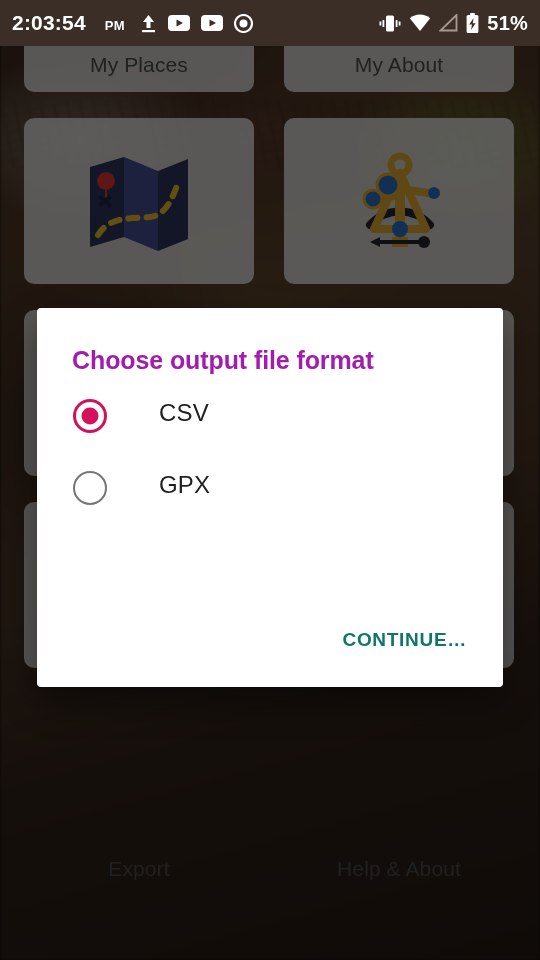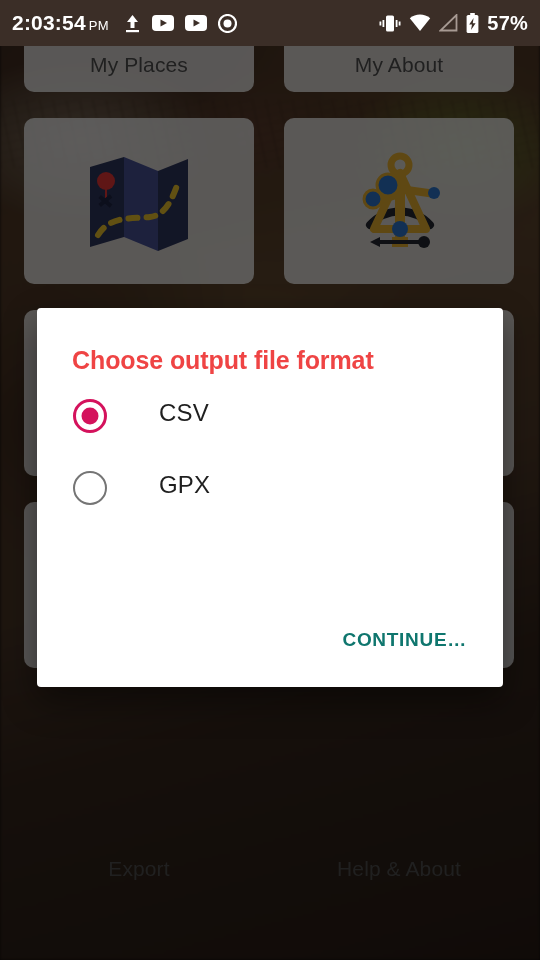--- a/index.html
+++ b/index.html
@@ -75,7 +75,7 @@
     font-size:21px; font-weight:bold; letter-spacing:.2px;
     display:flex; align-items:baseline; gap:3px;
   }
-  #status-clock .ampm { font-size:13px; font-weight:normal; }
+  #status-clock .ampm { font-size:13px; font-weight:bold;margin-left:16px; }
   #status-left-icons { display:flex; align-items:center; gap:11px; margin-left:15px; }
   #status-right { margin-left:auto; display:flex; align-items:center; gap:8px; }
   #battery-pct { font-size:20px; font-weight:bold; letter-spacing:.2px; }

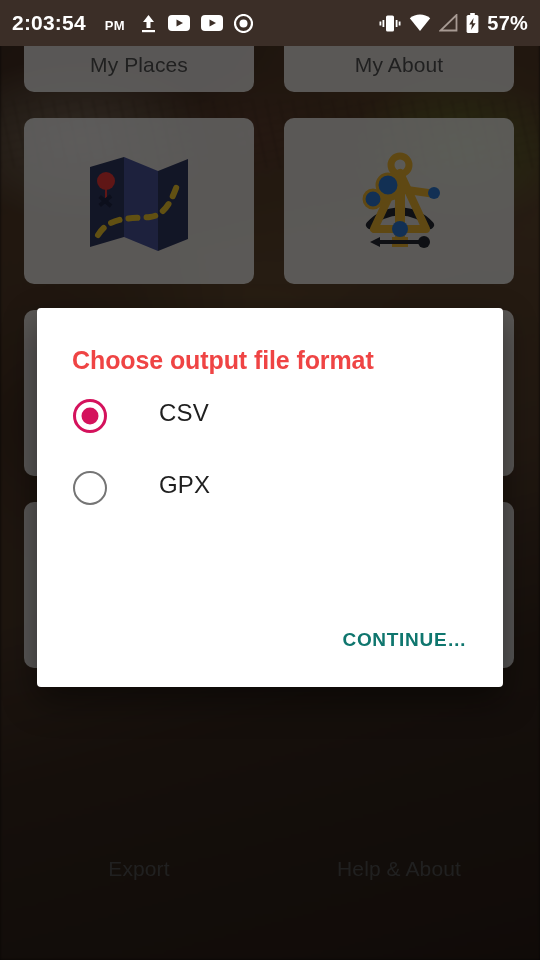--- a/index.html
+++ b/index.html
@@ -260,7 +260,7 @@
         <rect x="0.6" y="2" width="11.8" height="18" rx="1.6" fill="#fff"></rect>
         <polygon points="7.6,5 3.2,11.4 6,11.4 5,17 9.6,10.2 6.8,10.2" fill="#3b2e27"></polygon>
       </svg>
-      <span id="battery-pct">57%</span>
+      <span id="battery-pct">51%</span>
     </div>
   </div>
 

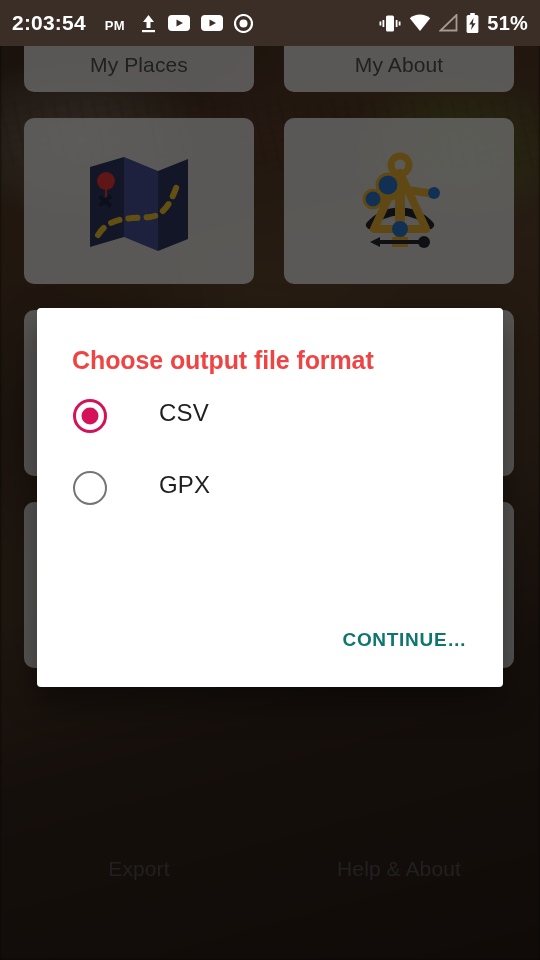--- a/index.html
+++ b/index.html
@@ -88,7 +88,7 @@
     display:flex; flex-direction:column;
   }
   #dialog-title {
-    font-size:25px; font-weight:bold; color:#ef4444;
+    font-size:25px; font-weight:bold; color:#a21caf;
     padding:38px 0 0 35px; letter-spacing:-.1px;
   }
   #radio-group { padding:24px 0 0 0; }

